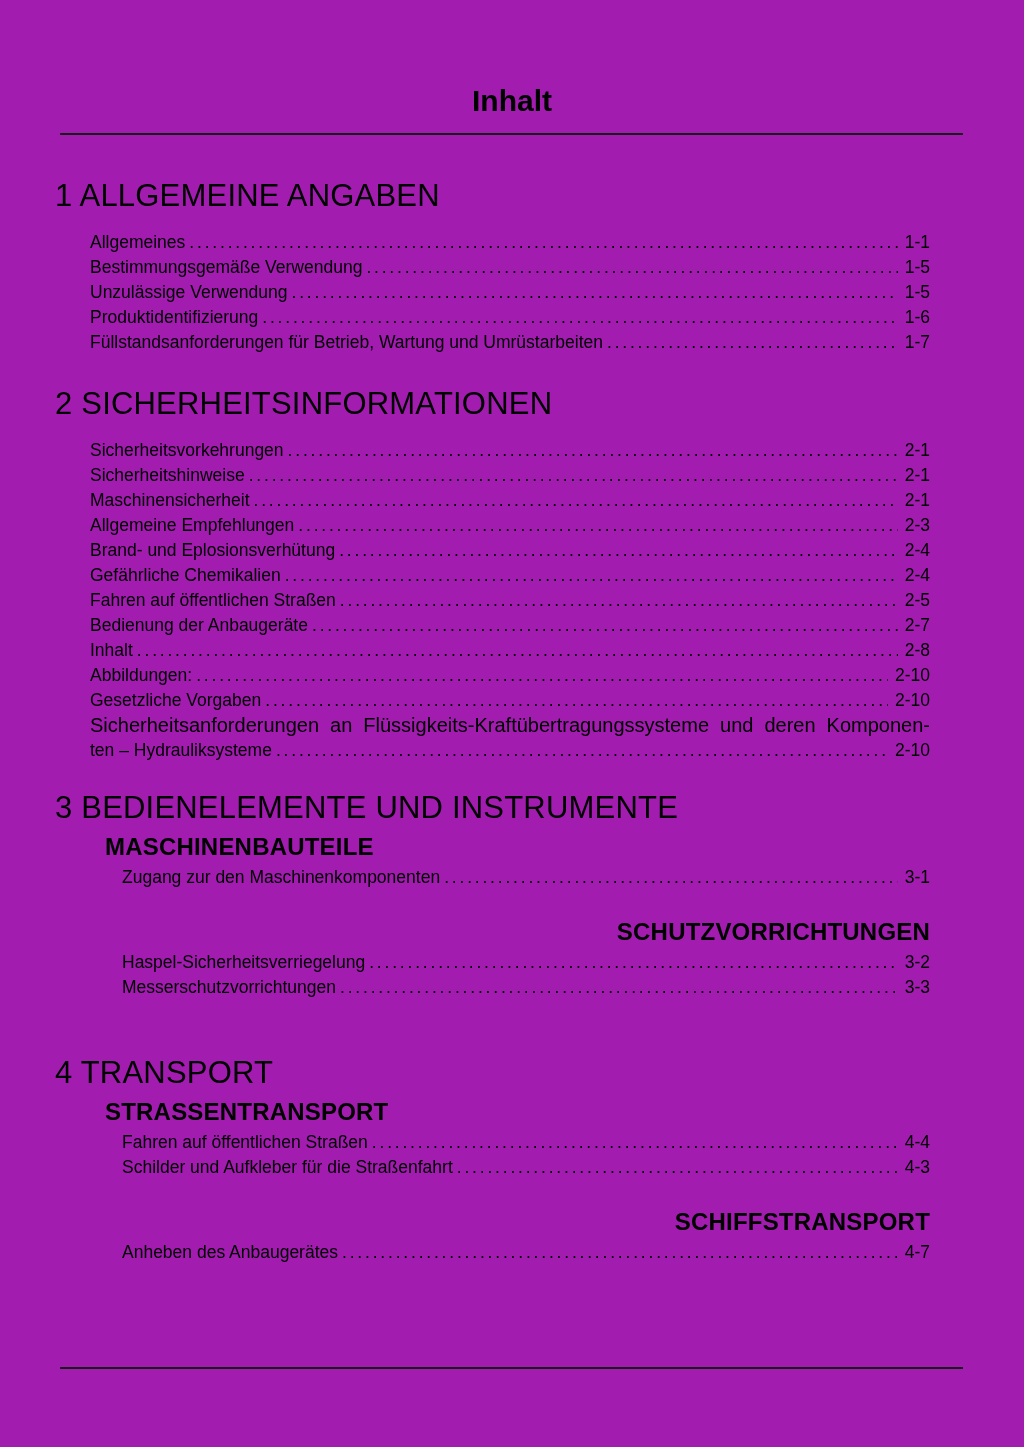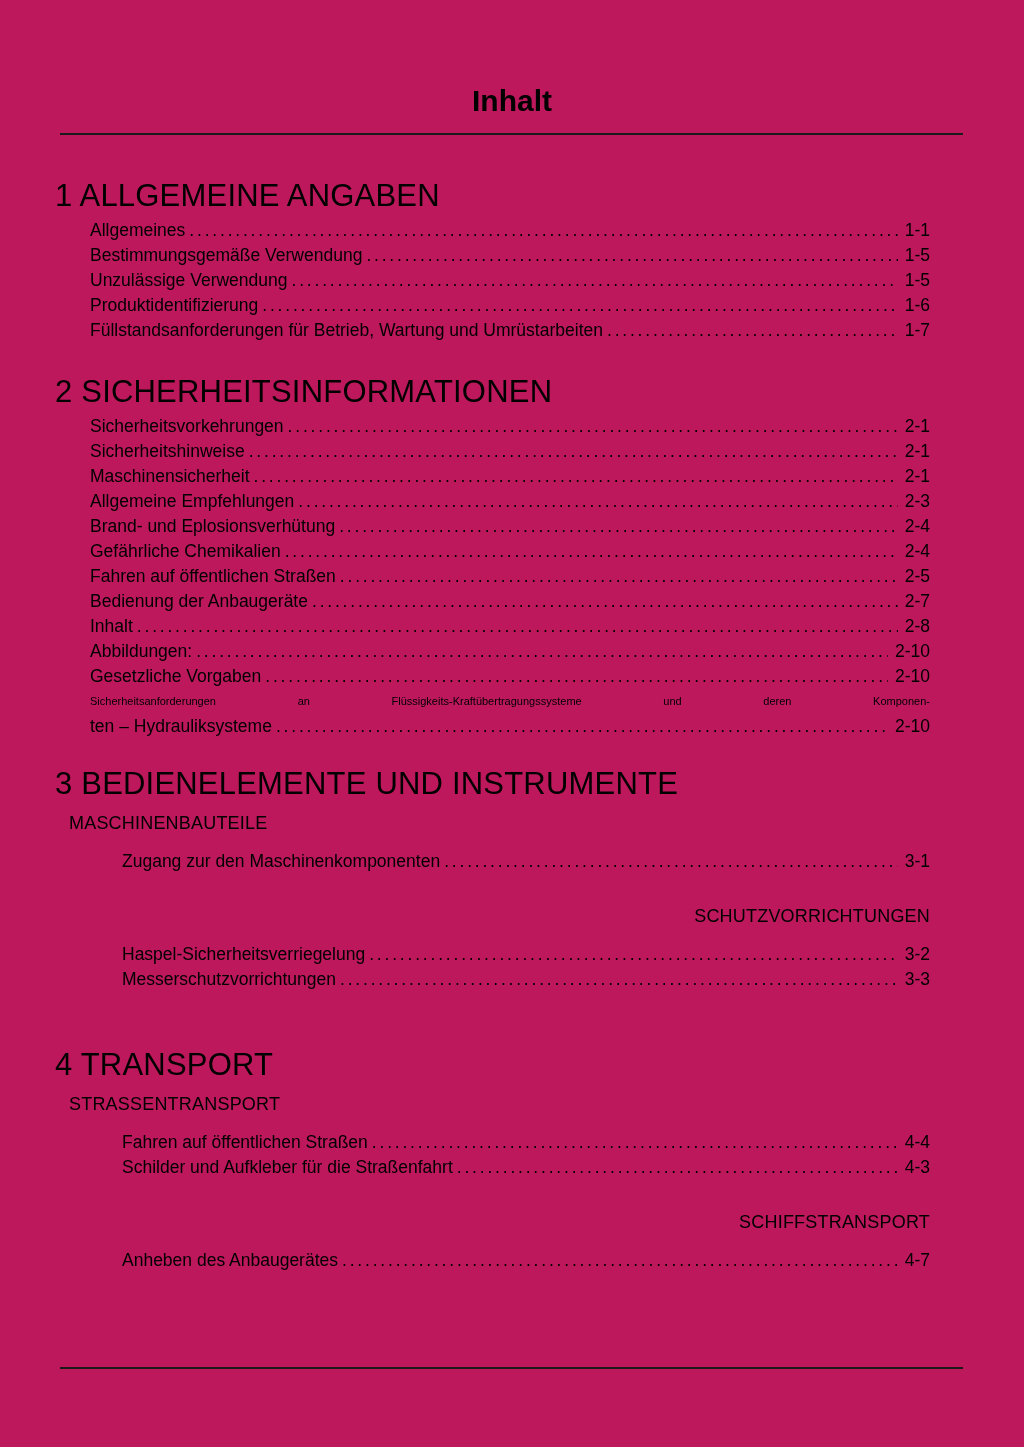--- a/index.html
+++ b/index.html
@@ -11,7 +11,7 @@
     position: relative;
     overflow: hidden;
   }
-  .page { position: relative; width: 1024px; height: 1447px; background: #be185d; }
+  .page { position: relative; width: 1024px; height: 1447px; background: #a21caf; }
 
   .doc-title {
     padding-top: 84px;

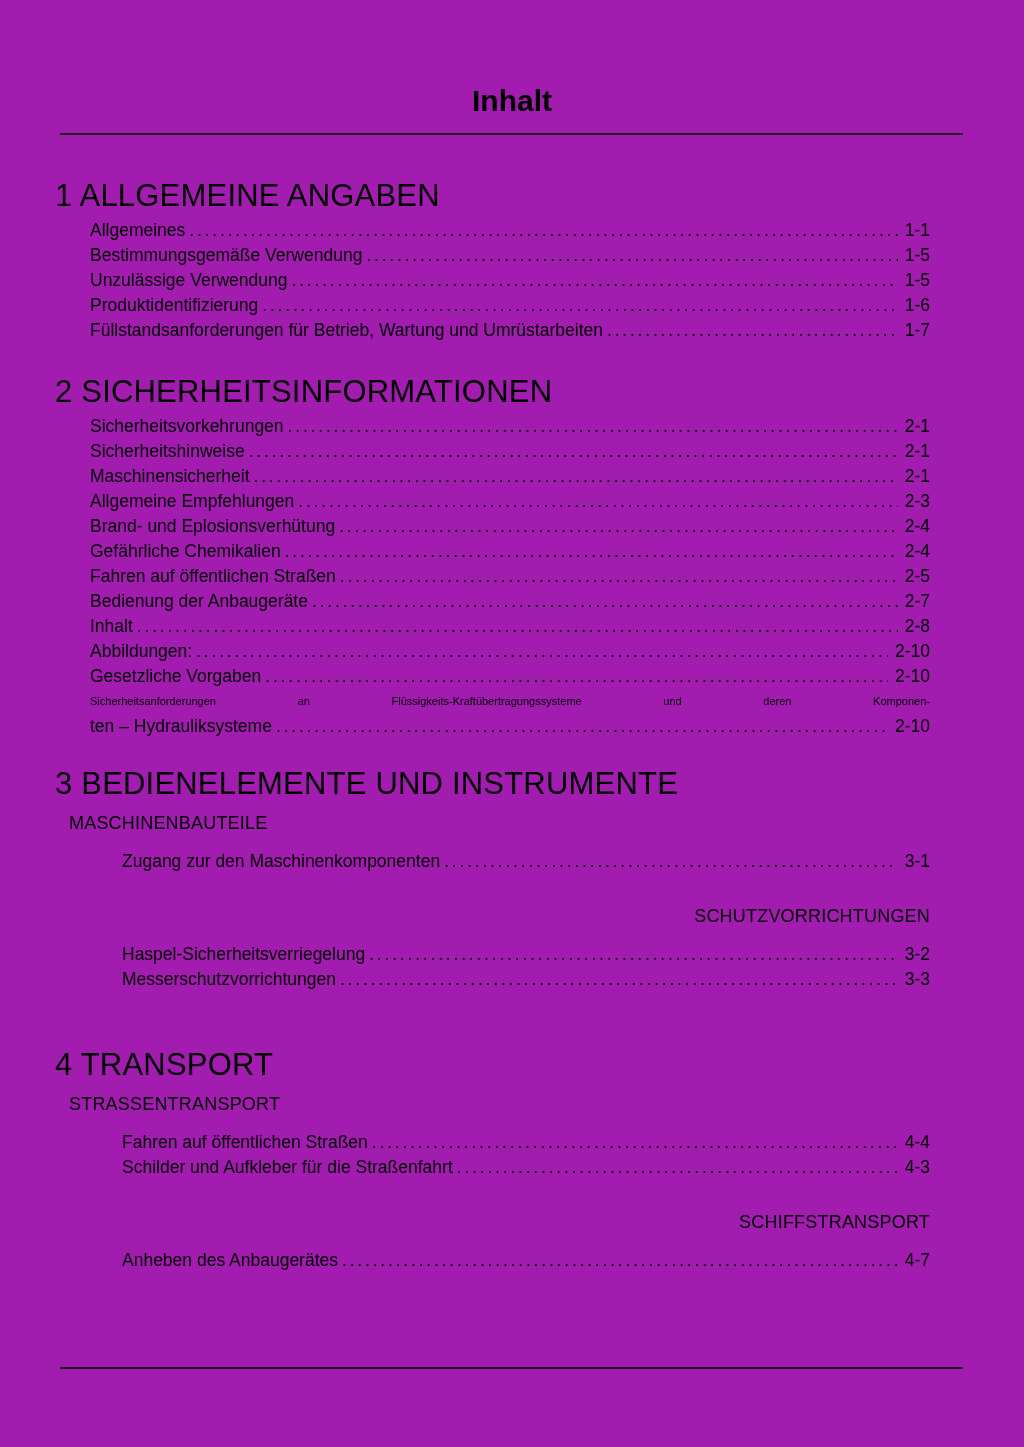--- a/index.html
+++ b/index.html
@@ -55,7 +55,7 @@
   .subsection { margin-top: 10px; }
   .subsection + .subsection { margin-top: 28px; text-align: right; }
 
-  .entries { margin-top: 7px; margin-left: 35px; }
+  .entries { margin-top: 19px; margin-left: 35px; }
   .entries.deep { margin-left: 67px; margin-top: 12px; }
 
   .entry {

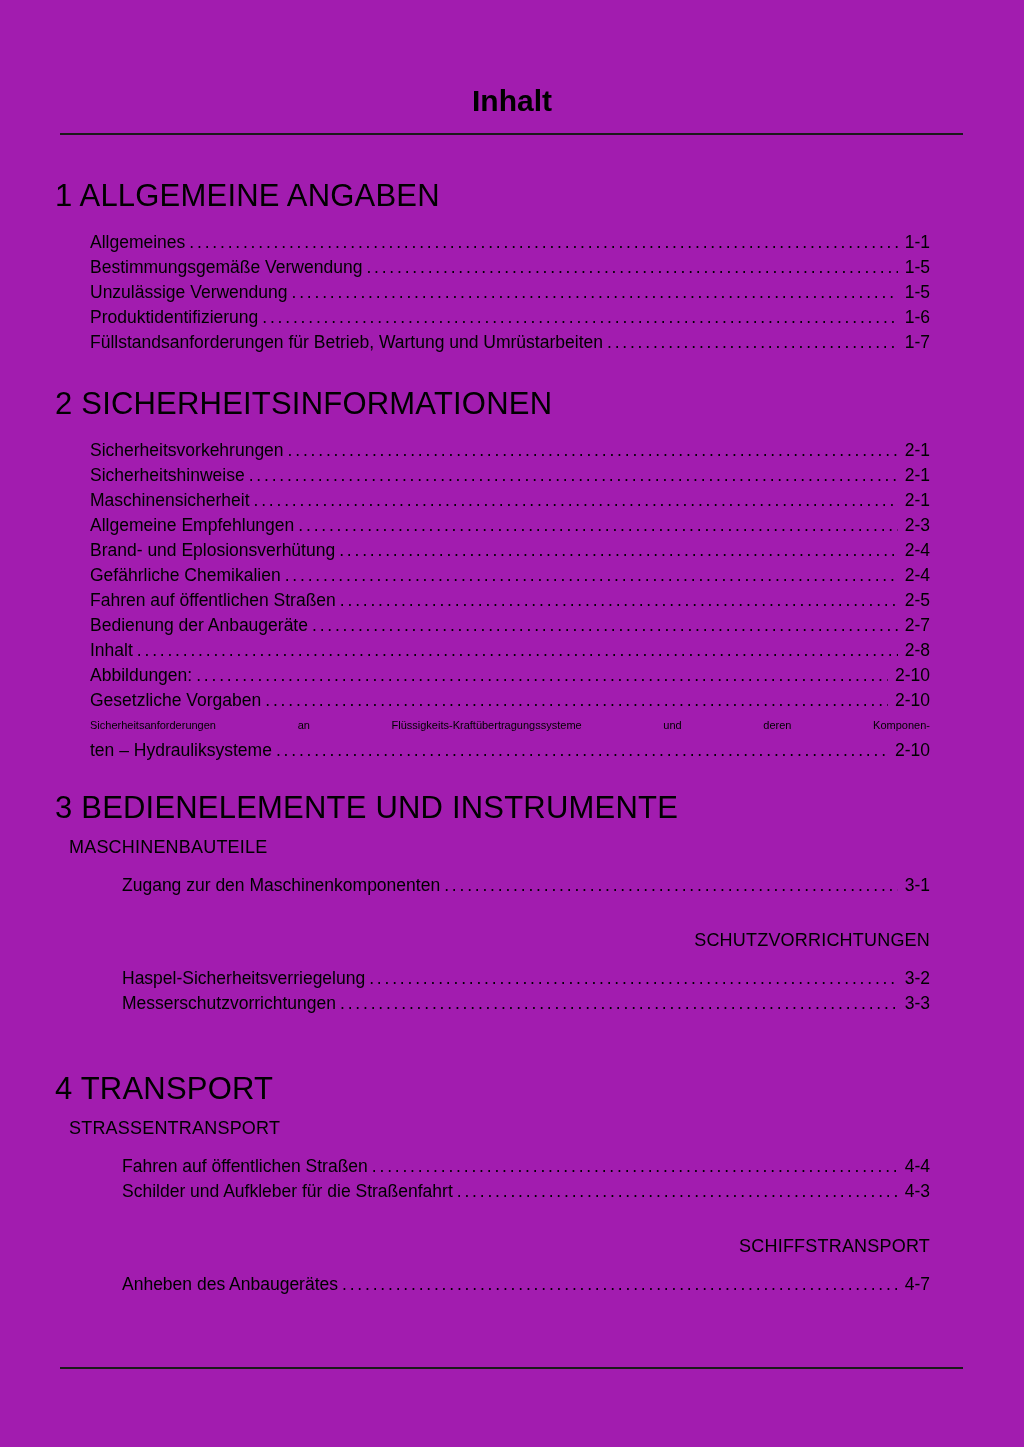--- a/index.html
+++ b/index.html
@@ -79,7 +79,7 @@
   .pagenum { white-space: nowrap; }
 
   .justline {
-    font-size: 11px;
+    font-size: 20px;
     line-height: 25px;
     text-align: justify;
     text-align-last: justify;

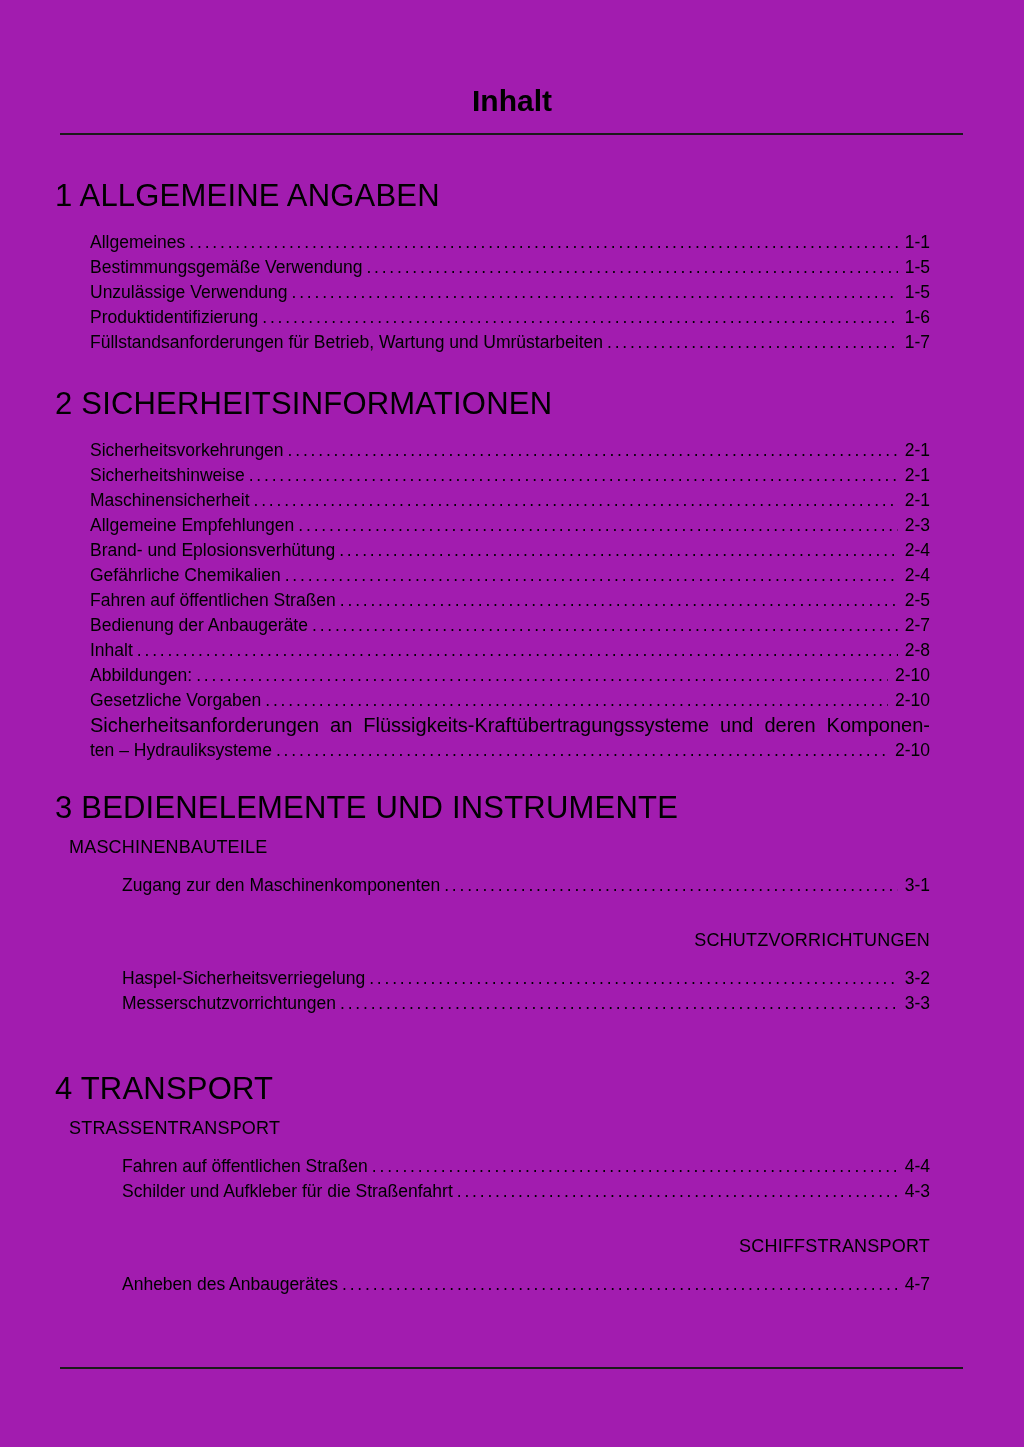--- a/index.html
+++ b/index.html
@@ -46,10 +46,10 @@
   .sec-4 { margin-top: 58px; }
 
   .sub-heading {
-    font-size: 18px;
-    font-weight: 400;
+    font-size: 24px;
+    font-weight: 700;
     line-height: 28px;
-    margin-left: 14px;
+    margin-left: 50px;
     letter-spacing: 0.2px;
   }
   .subsection { margin-top: 10px; }

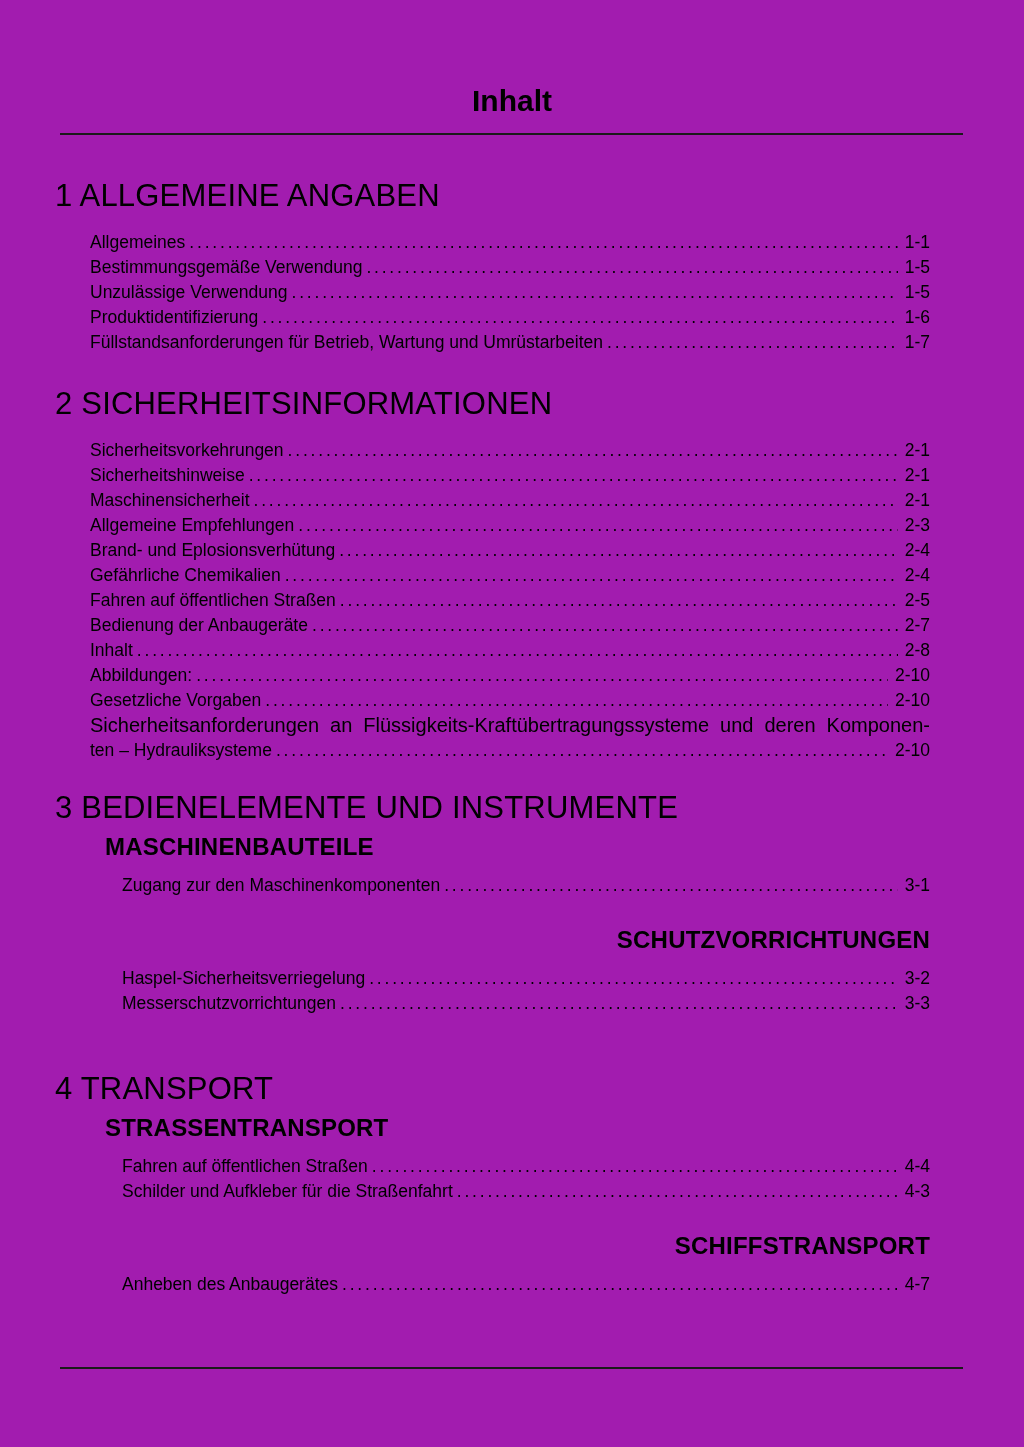--- a/index.html
+++ b/index.html
@@ -56,7 +56,7 @@
   .subsection + .subsection { margin-top: 28px; text-align: right; }
 
   .entries { margin-top: 19px; margin-left: 35px; }
-  .entries.deep { margin-left: 67px; margin-top: 12px; }
+  .entries.deep { margin-left: 67px; margin-top: 4px; }
 
   .entry {
     display: flex;

